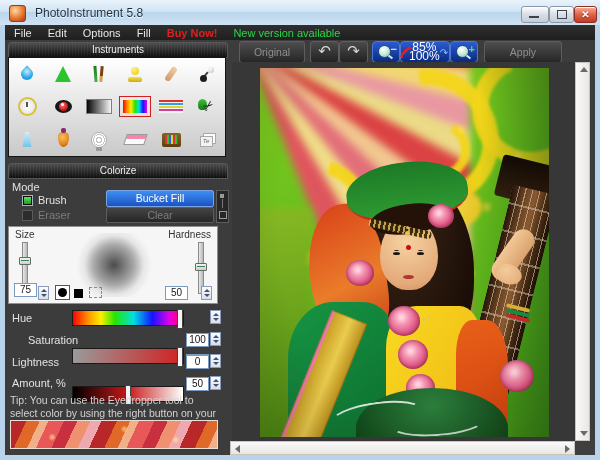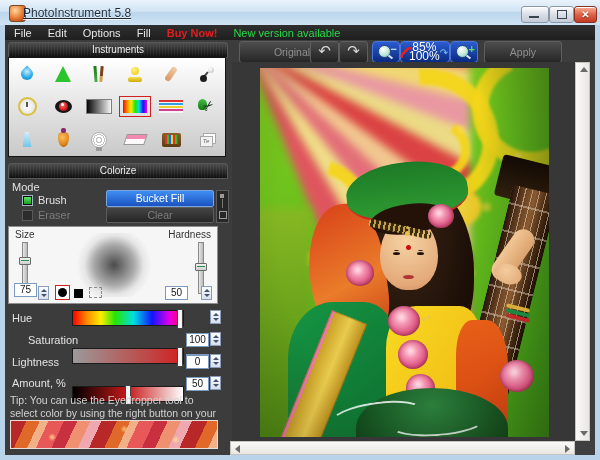--- a/index.html
+++ b/index.html
@@ -9,7 +9,7 @@
   
   .titlebar{left:0;top:0;width:600px;height:25px;background:linear-gradient(180deg,#e9f3fc,#d2e4f4 45%,#bcd6ec 50%,#cfe3f5);}
   .appicon{left:9px;top:5px;width:15px;height:15px;border-radius:3px;background:radial-gradient(circle at 35% 30%,#ffd9a0,#e87830 55%,#a83818);border:1px solid #7a4a20;}
-  .apptitle{left:23px;top:6px;font-size:12px;color:#1d2b3a;text-shadow:0 1px 0 rgba(255,255,255,.8);text-decoration:underline;}
+  .apptitle{left:35px;top:6px;font-size:12px;color:#1d2b3a;text-shadow:0 1px 0 rgba(255,255,255,.8);}
   .winbtn{top:6px;height:15px;border:1px solid #8a97a6;border-radius:3px;background:linear-gradient(#fdfdfe,#d9dee6 50%,#c6ccd6);box-shadow:inset 0 1px 0 #fff;}
   .btn-min{left:521px;width:26px;} .btn-max{left:549px;width:23px;}
   .btn-close{left:574px;width:21px;background:linear-gradient(#f6b09a,#e06448 50%,#c23a22);border-color:#8a3020;}

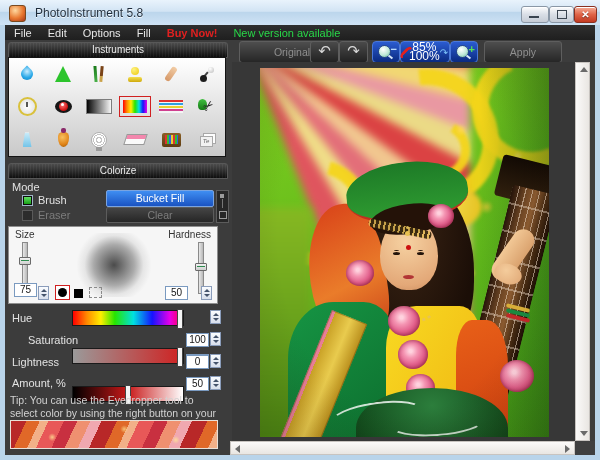--- a/index.html
+++ b/index.html
@@ -366,7 +366,7 @@
   <div class="abs tip">Tip: You can use the Eyedropper tool to select color by using the right button on your mouse.</div>
   <div class="abs colorprev"></div>
 
-  <div class="abs tbtn" style="left:239px;top:41px;width:64px;padding-left:20px;">Original</div>
+  <div class="abs tbtn" style="left:239px;top:41px;width:64px;">Original</div>
   <div class="abs abtn" style="left:310px;top:41px;width:27px;"><span>↶</span></div>
   <div class="abs abtn" style="left:339px;top:41px;width:27px;"><span>↷</span></div>
   <div class="abs zbtn" style="left:372px;top:41px;width:26px;">

